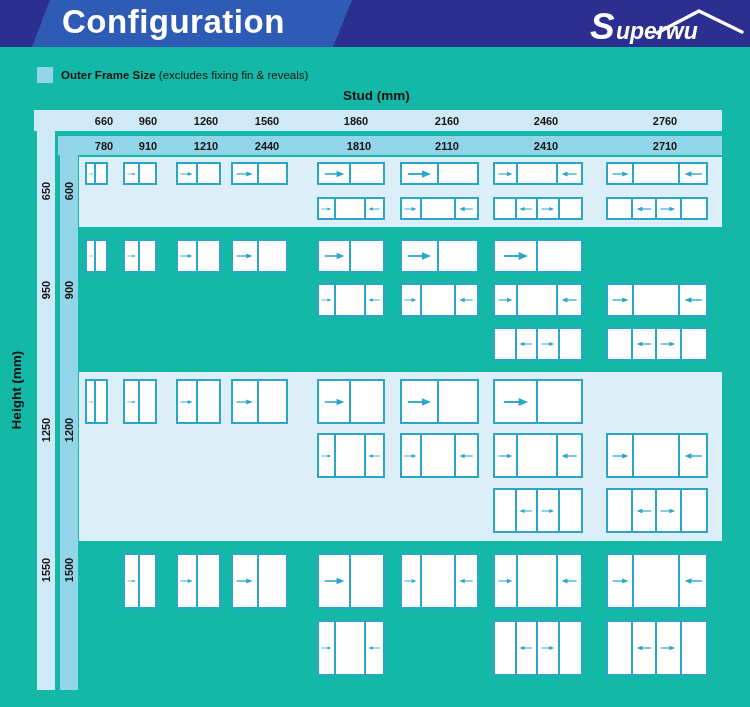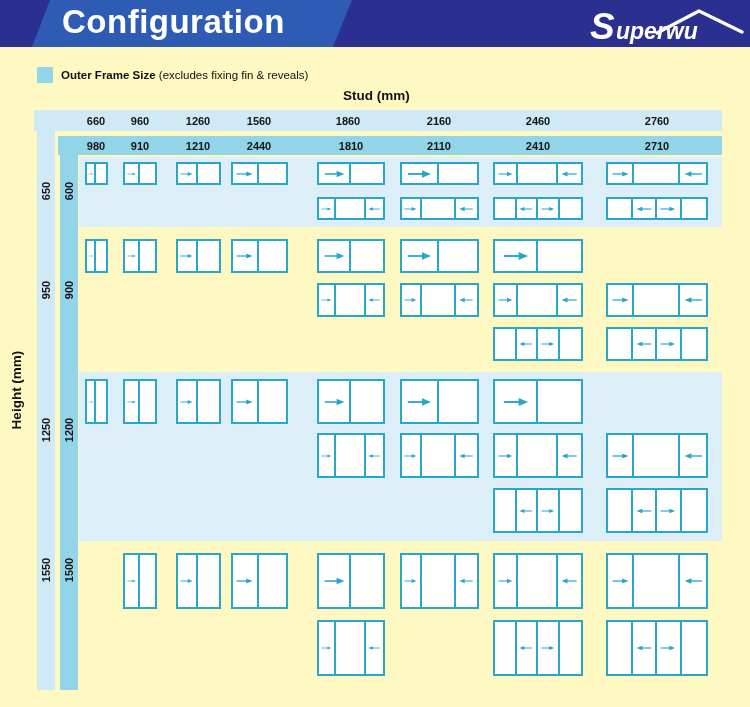--- a/index.html
+++ b/index.html
@@ -36,7 +36,7 @@
 </head>
 <body>
 
-<div class="stage" style="background: #fef9c3;">
+<div class="stage" style="background: #14b8a6;">
 
   <div class="topbar" style="background: rgb(43, 47, 144);">
     <svg class="slash-svg" viewBox="0 0 750 47">

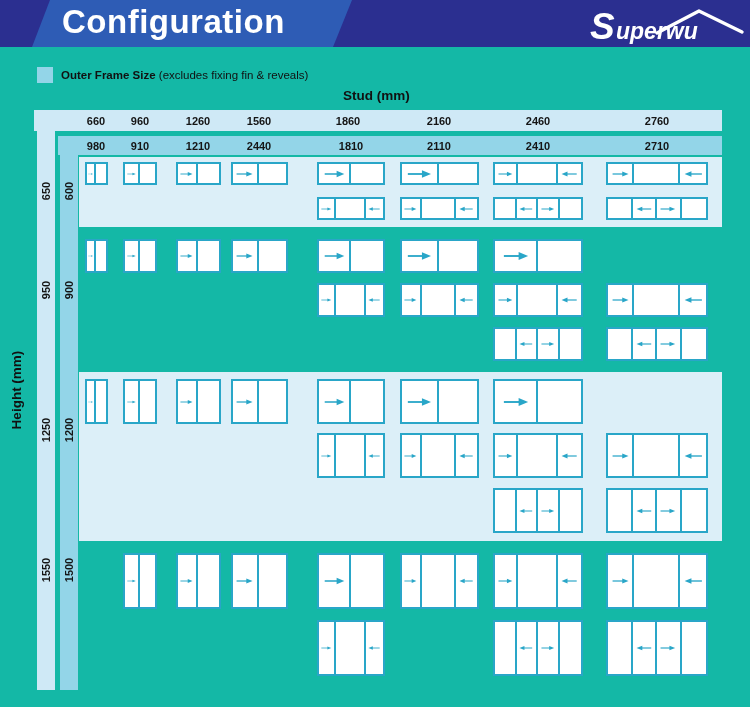--- a/index.html
+++ b/index.html
@@ -22,7 +22,7 @@
   .hstrip-dark{position:absolute;left:58px;top:136px;width:664px;height:19px;background:#93d5e8;}
   .vstrip-light{position:absolute;left:37px;top:110px;width:18px;height:580px;background:#cfe9f6;}
   .vstrip-dark{position:absolute;left:60px;top:136px;width:18px;height:554px;background:#93d5e8;}
-  .num{position:absolute;top:50%;transform:translate(-50%,-50%);font-size:11px;font-weight:bold;color:#151515;white-space:nowrap;}
+  .num{position:absolute;top:50%;transform:translate(-50%,-50%);font-size:11px;font-weight:bold;color:#151515;white-space:nowrap;margin-left:8px;}
   .vnum{position:absolute;left:50%;transform:translate(-50%,-50%) rotate(-90deg);font-size:11px;font-weight:bold;color:#151515;white-space:nowrap;}
   .hlabel-main{position:absolute;left:16px;top:390px;transform:translate(-50%,-50%) rotate(-90deg);
                font-size:13.5px;font-weight:bold;color:#111;white-space:nowrap;}

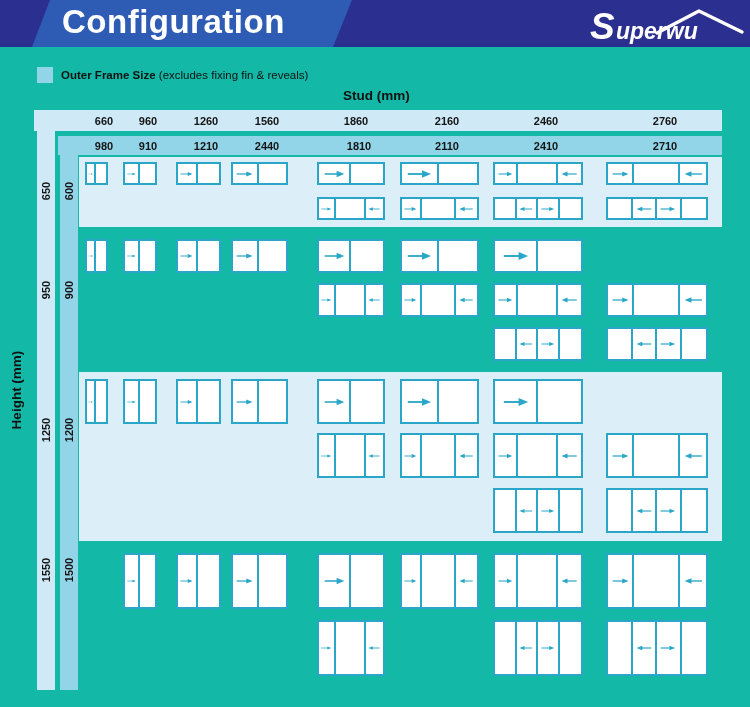--- a/index.html
+++ b/index.html
@@ -71,7 +71,7 @@
       <span class="num" style="left: 623px;">2760</span>
     </div>
   <div class="hstrip-dark" id="hstripDark" style="background: rgb(147, 213, 232);">
-      <span class="num" style="left: 38px;">980</span>
+      <span class="num" style="left: 38px;">780</span>
       <span class="num" style="left: 82px;">910</span>
       <span class="num" style="left: 140px;">1210</span>
       <span class="num" style="left: 201px;">2440</span>

